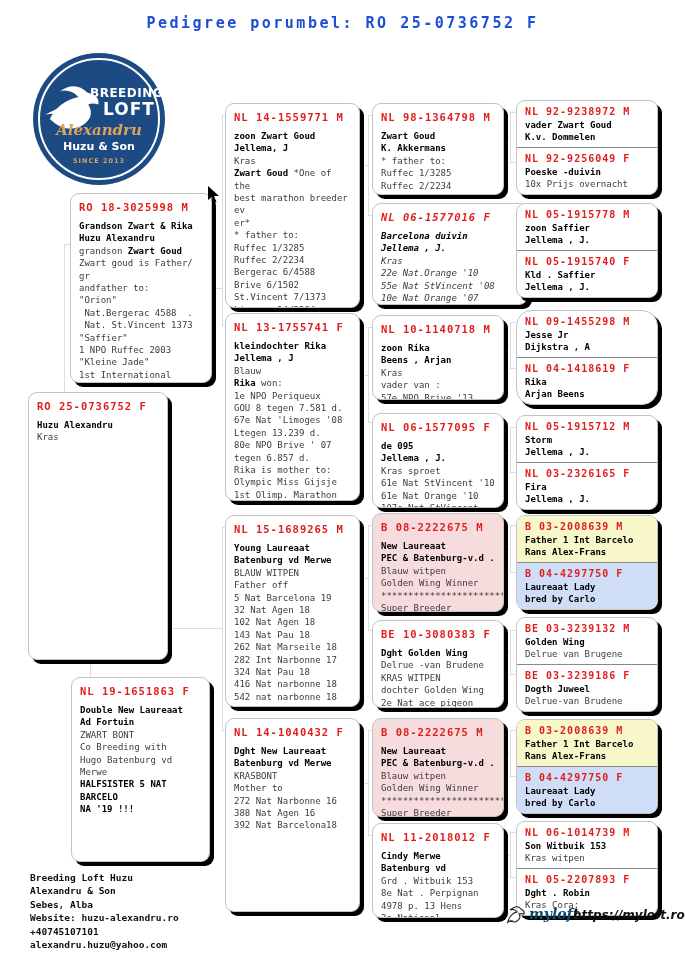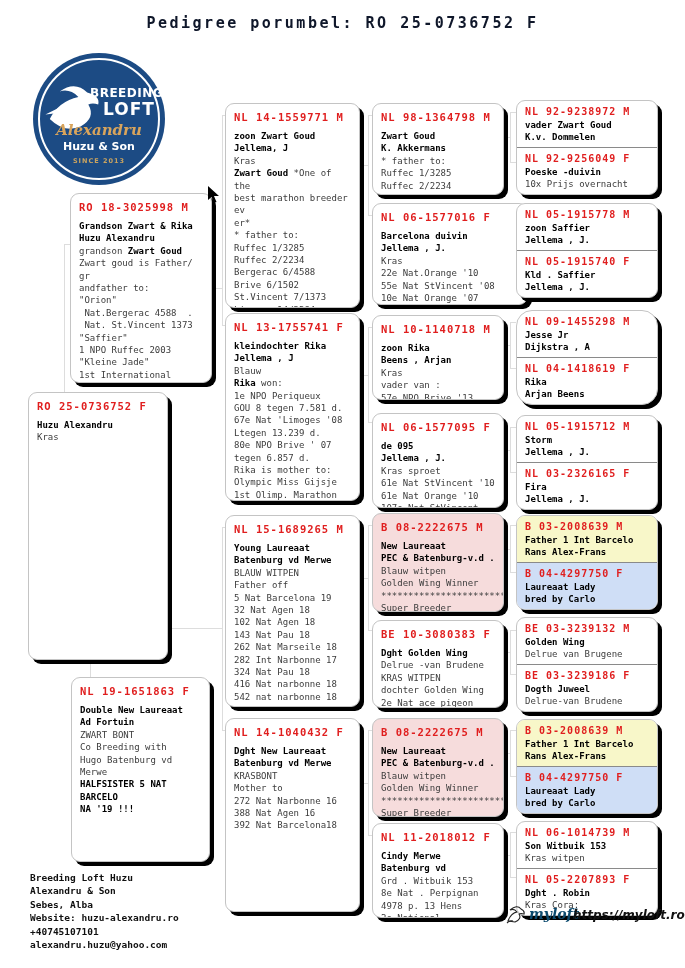--- a/index.html
+++ b/index.html
@@ -6,7 +6,7 @@
   body{width:685px;height:968px;position:relative;background:#fff;overflow:hidden;
        font-family:"DejaVu Sans Mono",monospace;}
   .title{position:absolute;top:14px;left:0;width:100%;text-align:center;
-         font:bold 15px "DejaVu Sans Mono",monospace;letter-spacing:2.5px;color:#0f172a;}
+         font:bold 15px "DejaVu Sans Mono",monospace;letter-spacing:2.5px;color:#1d4ed8;}
   
   .badge{position:absolute;left:33px;top:53px;width:132px;height:132px;border-radius:50%;
          background:#1c4b84;}

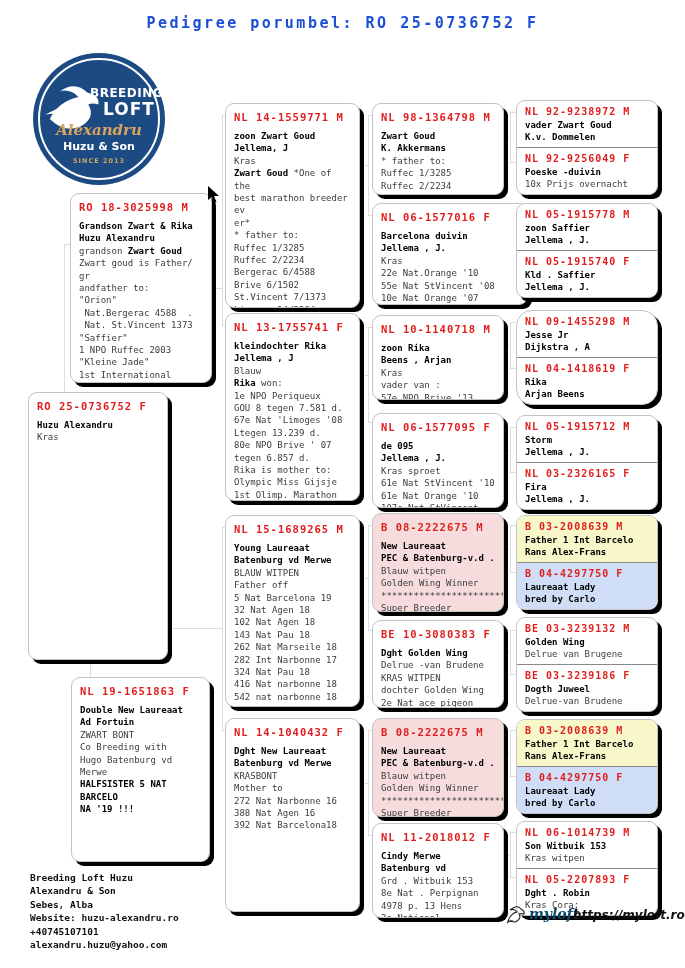--- a/index.html
+++ b/index.html
@@ -224,7 +224,7 @@
       <div class="line"><span>Ruffec 2/2234</span></div>
       <div class="line"><span>Bergerac 6/4588</span></div>
     </div>
-    <div class="box" style="left: 372px; top: 203px; width: 156px; height: 102px;">
+    <div class="box" style="left: 372px; top: 203px; width: 156px; height: 102px; font-style: italic;">
       <div class="ring">NL 06-1577016 F</div>
       <div class="line"><b>Barcelona duivin</b></div>
       <div class="line"><b>Jellema , J.</b></div>

